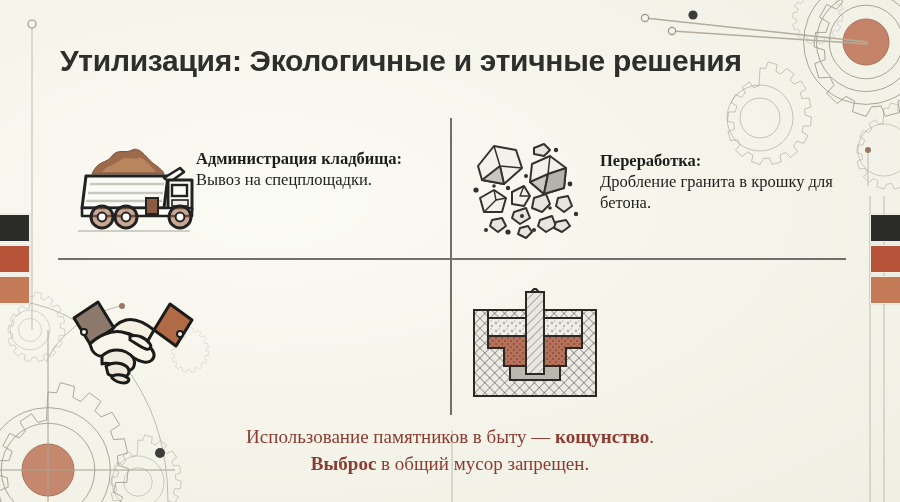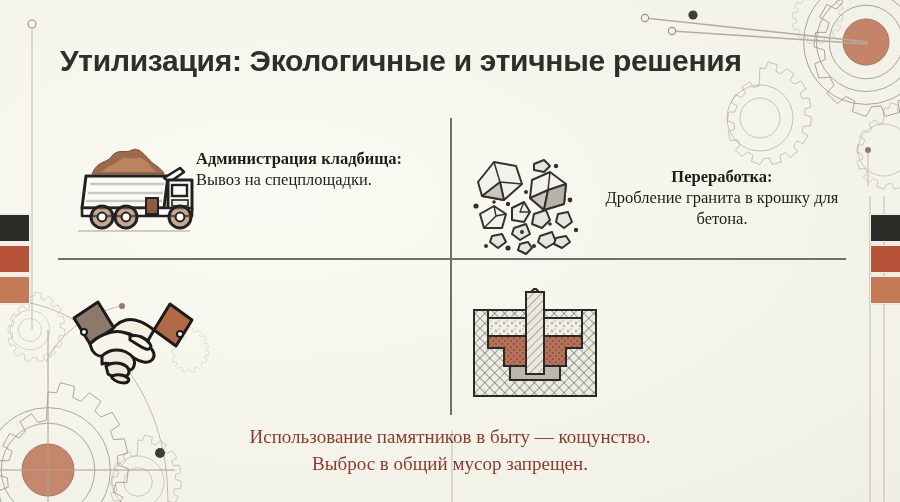--- a/index.html
+++ b/index.html
@@ -34,7 +34,7 @@
   
   .quad{position:absolute;display:flex;align-items:flex-start;}
   #q1{left:68px;top:138px;width:372px;}
-  #q2{left:470px;top:154px;width:380px;text-align:center;}
+  #q2{left:470px;top:138px;width:380px;}
   #q3{left:68px;top:288px;width:372px;}
   #q4{left:470px;top:288px;width:380px;}
   .icon-box{flex:0 0 auto;display:flex;align-items:flex-start;justify-content:center;}

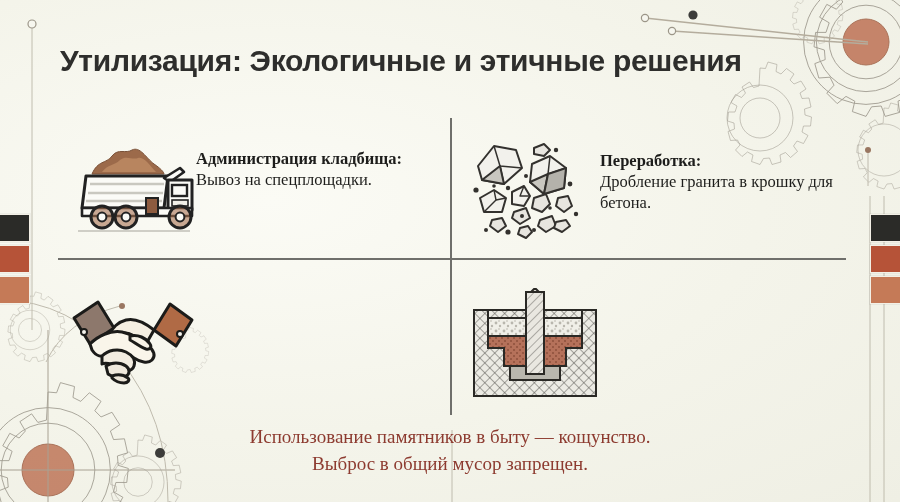--- a/index.html
+++ b/index.html
@@ -57,7 +57,7 @@
     font-family:"Liberation Serif", serif;
     font-size:19px;line-height:1.42;color:#8d3b30;
   }
-  #footer b{font-weight:normal;}
+  #footer b{font-weight:bold;}
 </style>
 </head>
 <body>

